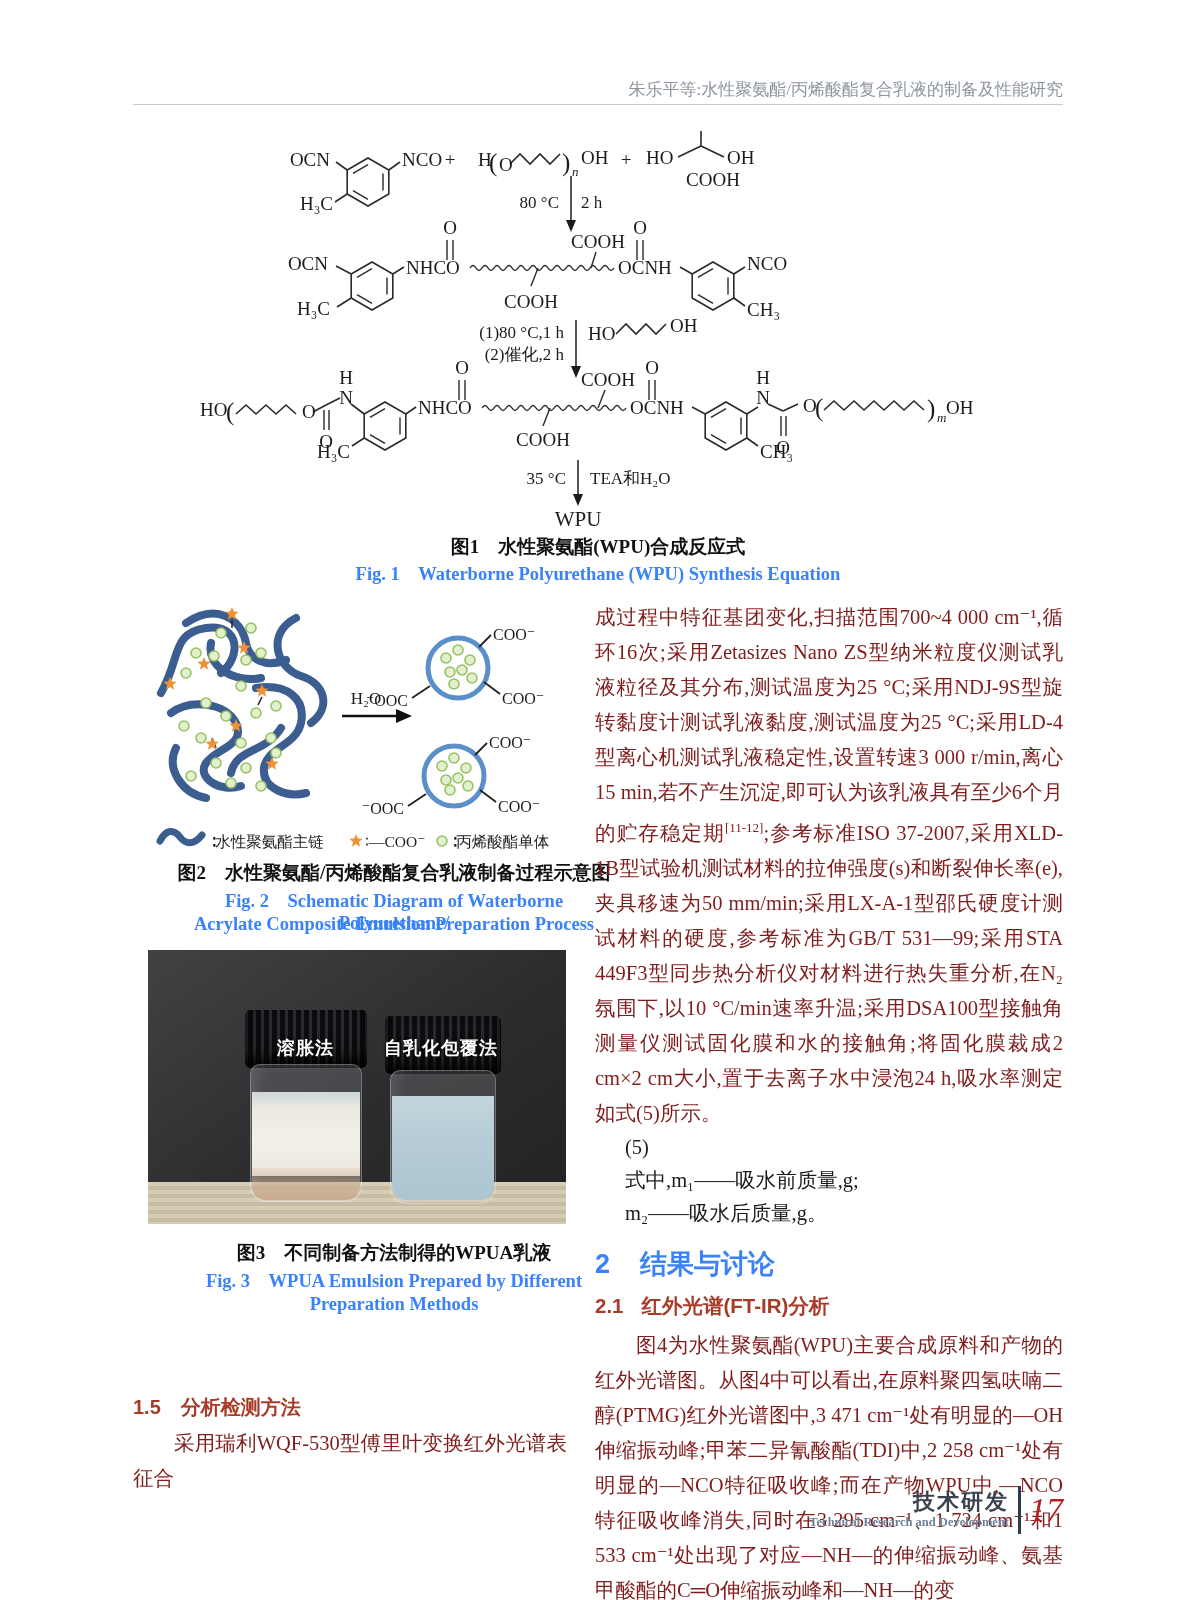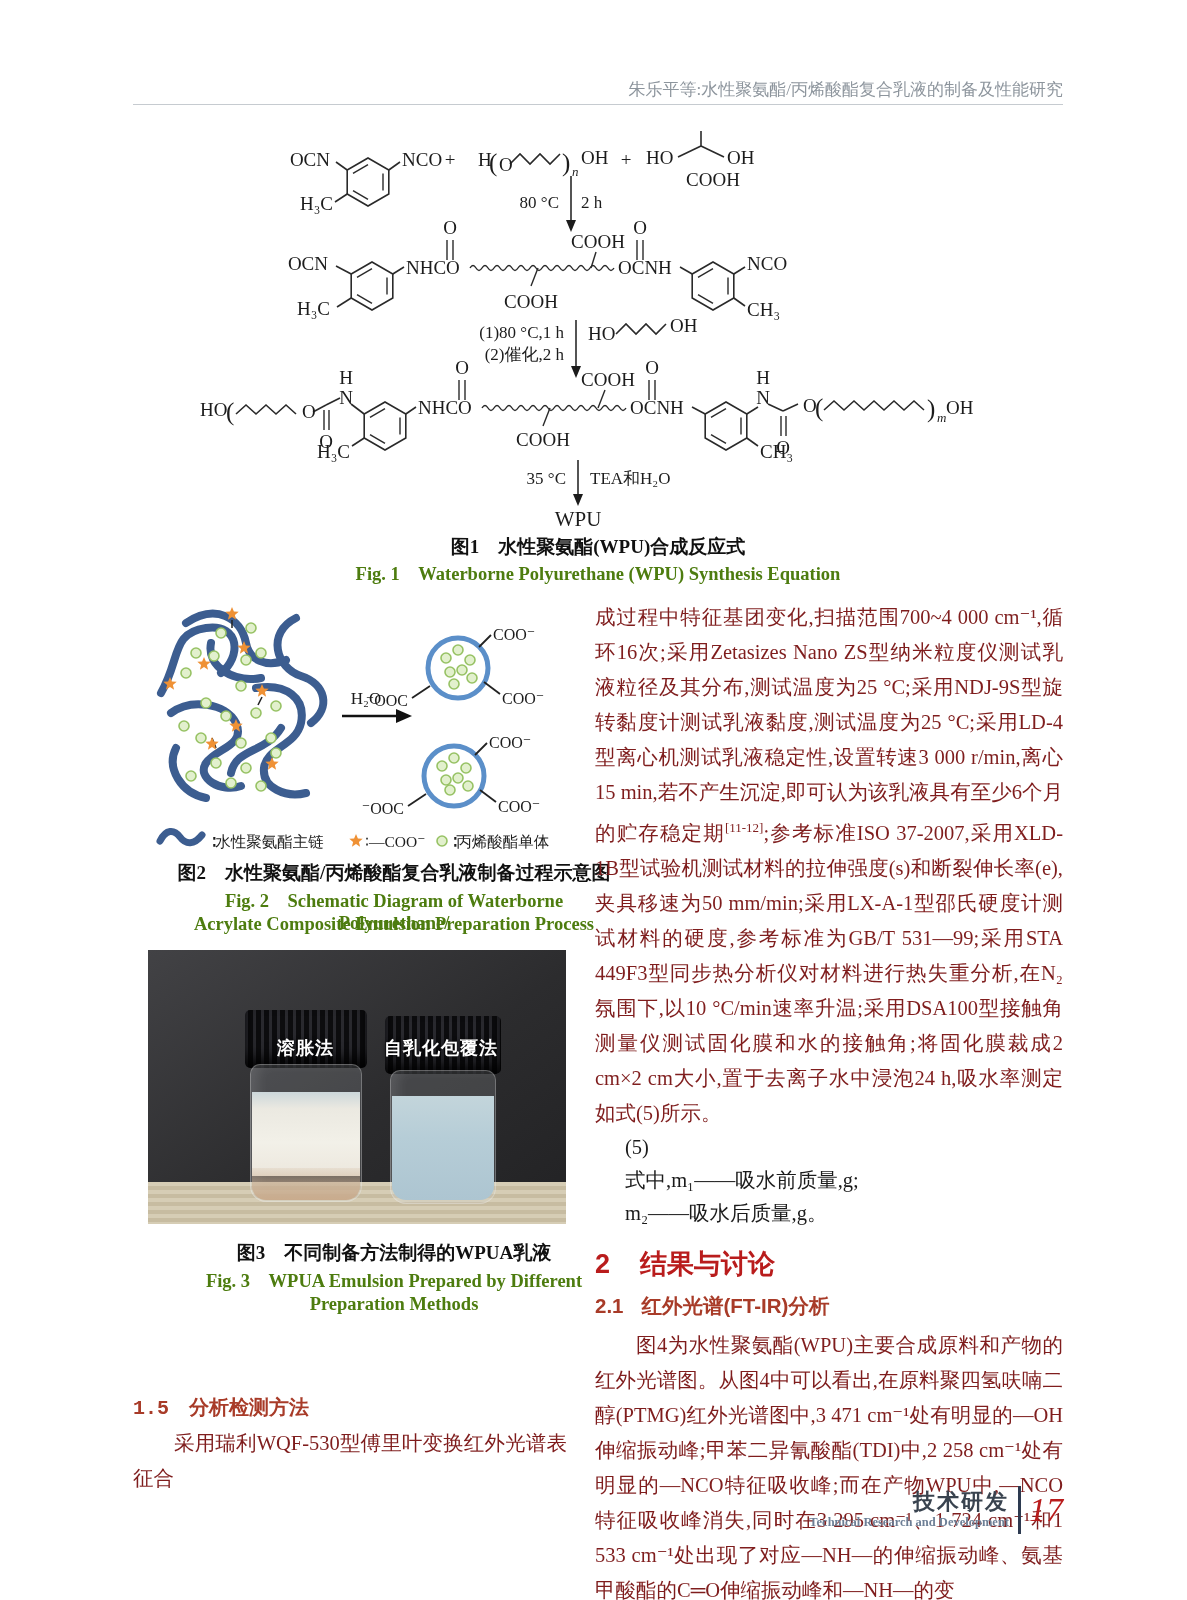--- a/index.html
+++ b/index.html
@@ -20,7 +20,7 @@
   .subit{font-size:13px;font-style:italic;}
   
   .cap-zh{position:absolute;font-weight:bold;font-size:19px;color:#111;text-align:center;}
-  .cap-en{position:absolute;font-weight:bold;font-size:18.5px;color:#4d7c0f;text-align:center;}
+  .cap-en{position:absolute;font-weight:bold;font-size:18.5px;color:#3b82f6;text-align:center;}
   .full-center{left:133px;width:930px;}
   .left-center{left:133px;width:434px;margin-left:44px;}
   

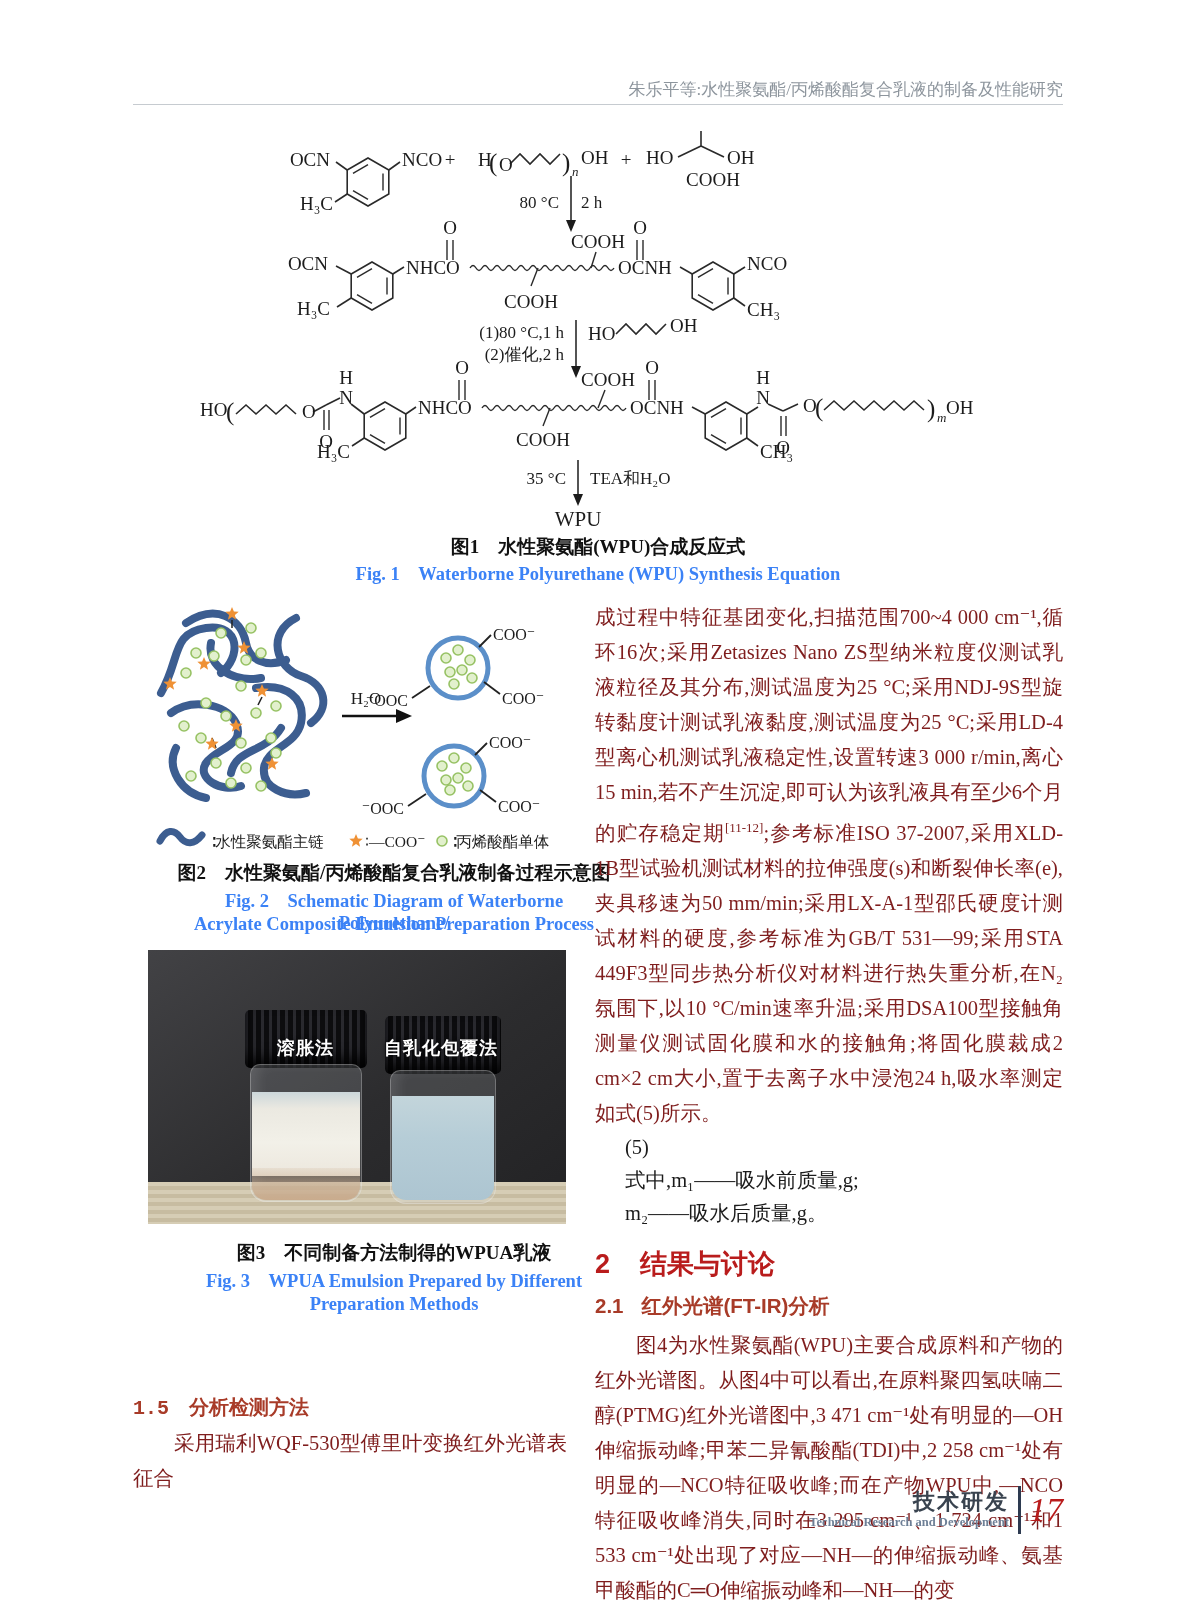--- a/index.html
+++ b/index.html
@@ -58,7 +58,7 @@
        font-size:20px;font-weight:bold;color:#a83b28;}
   .h15 .hnum{margin-right:20px;font-family:Liberation Mono, monospace;}
   .h2red{margin:16px 0 10px;font-family:"Liberation Sans","DejaVu Sans",sans-serif;
-       font-size:27px;font-weight:bold;color:#b91c1c;}
+       font-size:27px;font-weight:bold;color:#3b82f6;}
   .h2red .hnum{margin-right:30px;}
   .h3red{margin:2px 0 8px;font-family:"Liberation Sans","DejaVu Sans",sans-serif;
        font-size:20.5px;font-weight:bold;color:#a83b28;}

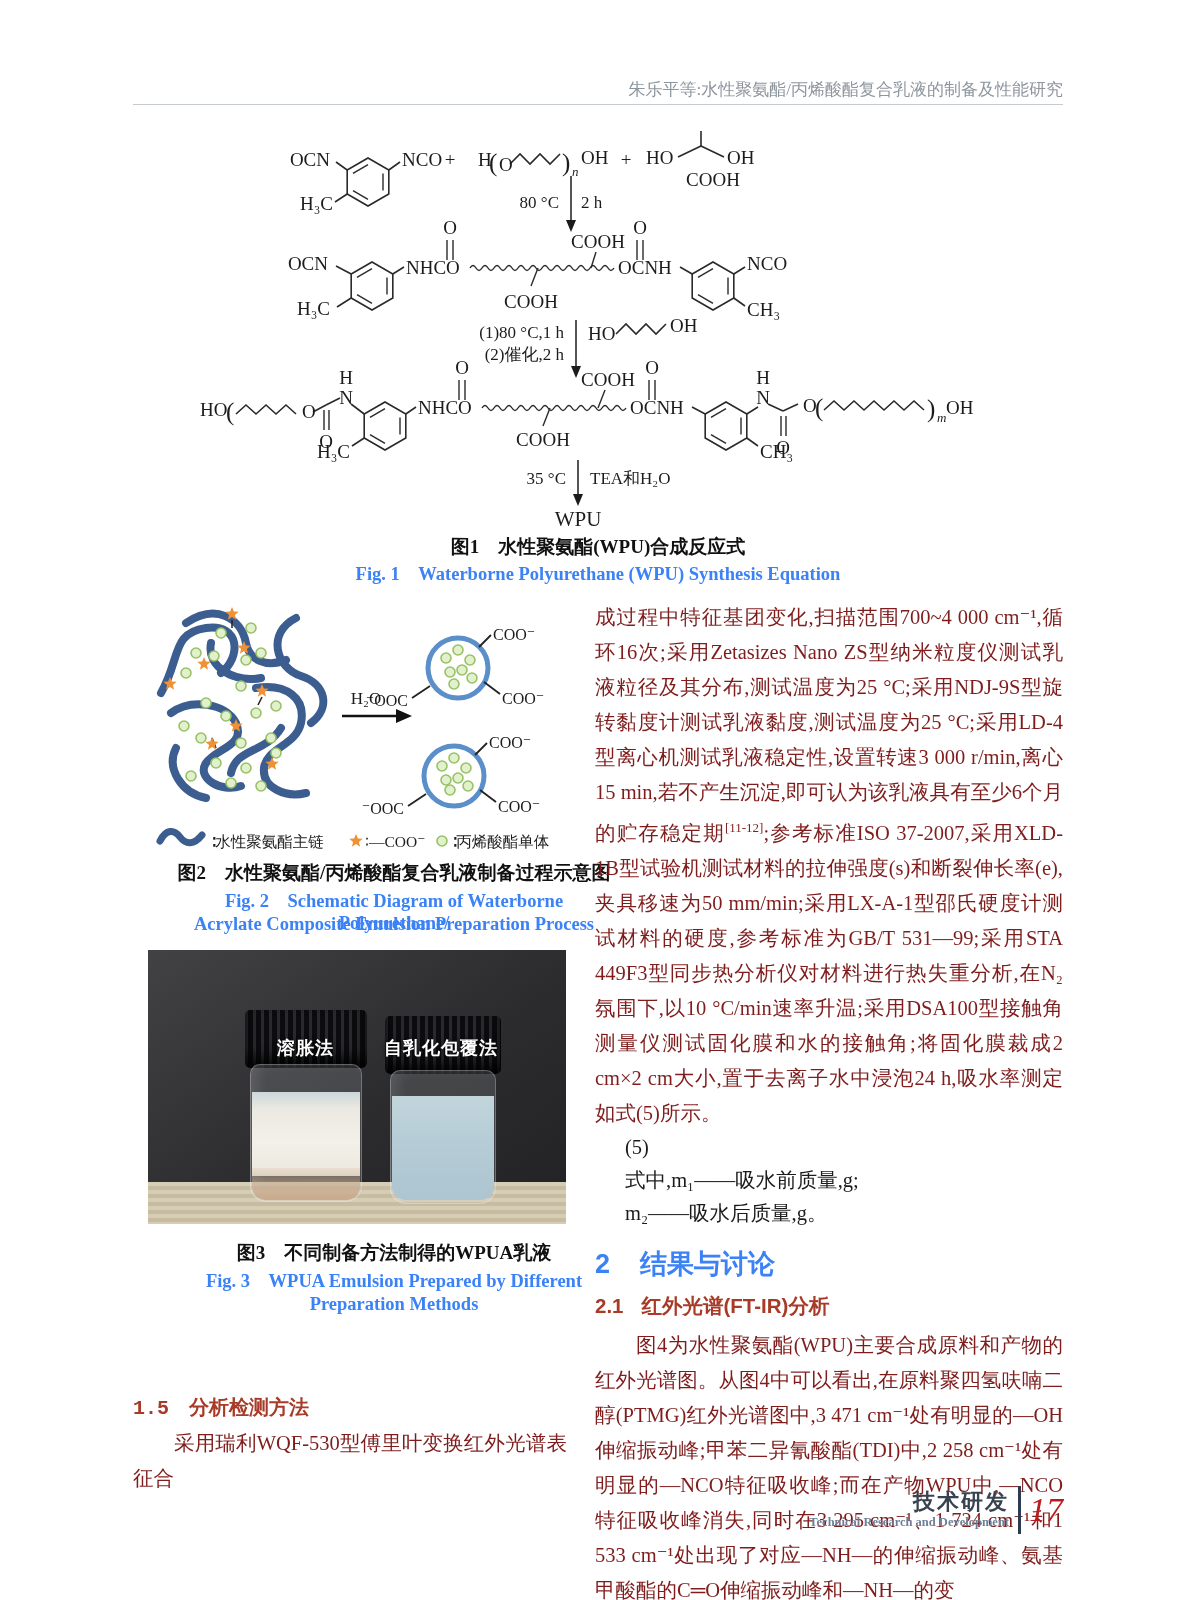--- a/index.html
+++ b/index.html
@@ -56,7 +56,7 @@
   .col-right{position:absolute;left:595px;top:600px;width:468px;}
   .h15{position:absolute;left:133px;top:1394px;margin:0;font-family:"Liberation Sans","DejaVu Sans",sans-serif;
        font-size:20px;font-weight:bold;color:#a83b28;}
-  .h15 .hnum{margin-right:20px;font-family:Liberation Mono, monospace;}
+  .h15 .hnum{margin-right:20px;}
   .h2red{margin:16px 0 10px;font-family:"Liberation Sans","DejaVu Sans",sans-serif;
        font-size:27px;font-weight:bold;color:#3b82f6;}
   .h2red .hnum{margin-right:30px;}

